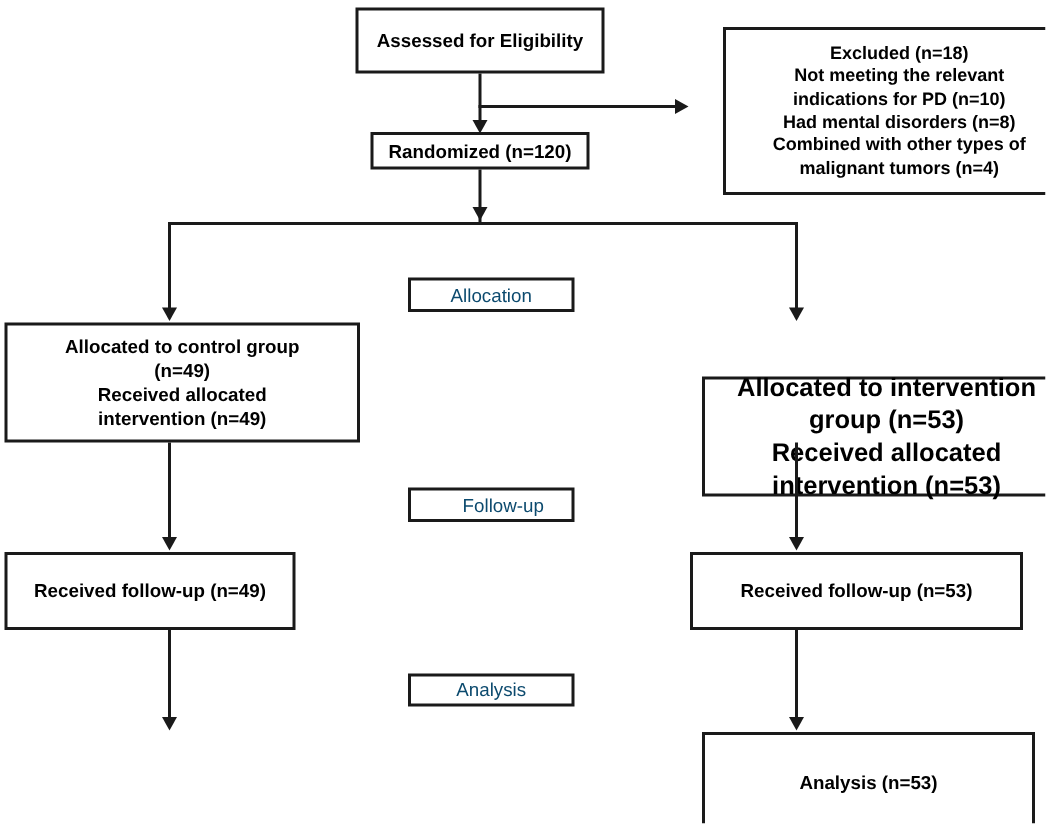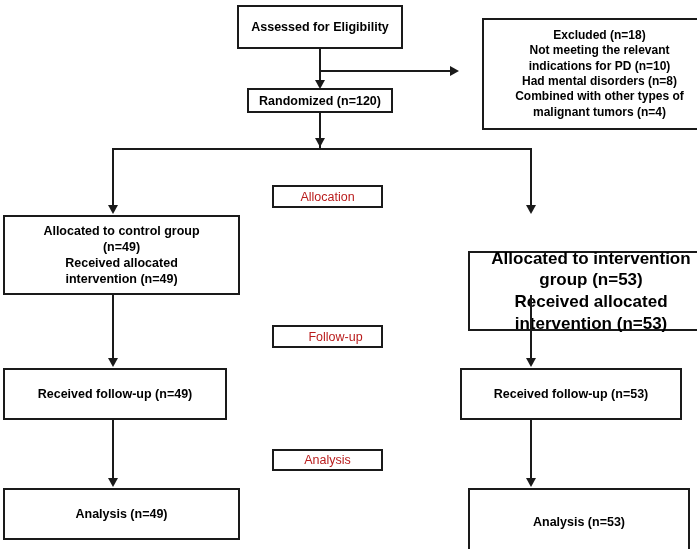--- a/index.html
+++ b/index.html
@@ -44,7 +44,7 @@
     align-items: center;
     justify-content: center;
     text-align: center;
-    color: #b91c1c;
+    color: #0c4a6e;
     font-weight: normal;
     font-size: 12.5px;
   }

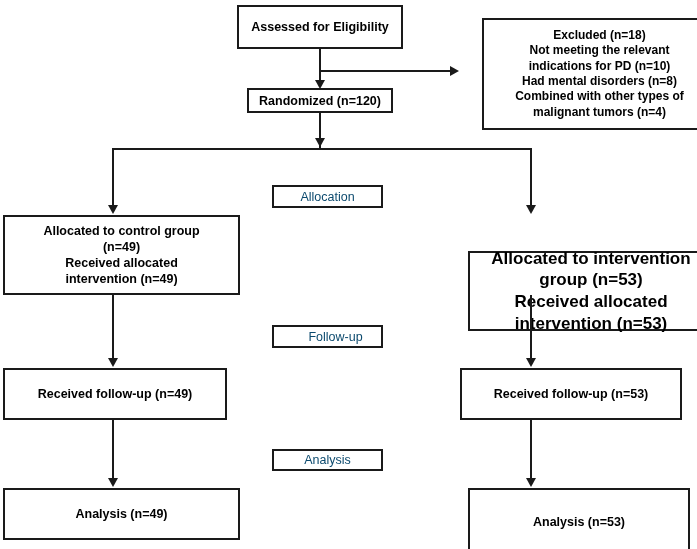--- a/index.html
+++ b/index.html
@@ -84,7 +84,7 @@
   #label-analysis   { left: 272px; top: 449px; width: 111px; height: 22px; }
   #box-alloc-left   { left: 3px;   top: 215px; width: 237px; height: 80px; font-size: 12.5px; }
   #box-alloc-right  { left: 468px; top: 215px; width: 246px; height: 80px; font-size: 17px; margin-top: 36px; }
-  #box-follow-left  { left: 3px;   top: 368px; width: 224px; height: 52px; font-size: 12.5px; }
+  #box-follow-left  { left: 3px;   top: 368px; width: 194px; height: 52px; font-size: 12.5px; }
   #box-follow-right { left: 460px; top: 368px; width: 222px; height: 52px; font-size: 12.5px; }
   #box-analysis-left  { left: 3px;   top: 488px; width: 237px; height: 52px; font-size: 12.5px; }
   #box-analysis-right { left: 468px; top: 488px; width: 222px; height: 68px; font-size: 12.5px; text-align: center; }

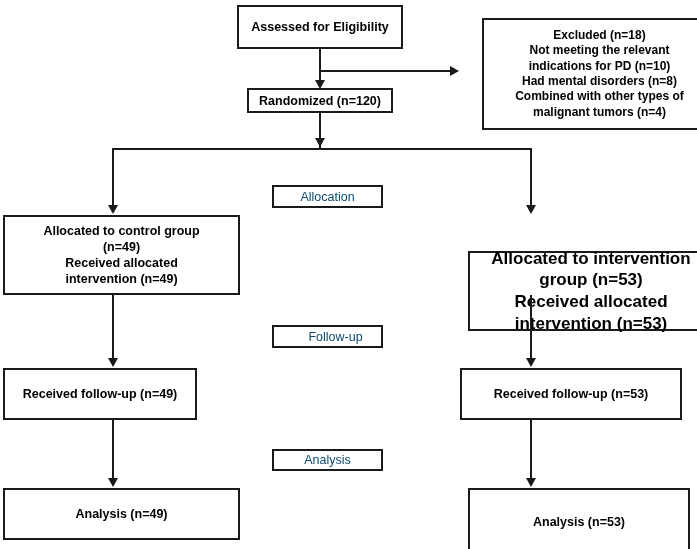--- a/index.html
+++ b/index.html
@@ -172,9 +172,6 @@
     <span>Analysis</span>
   </div>
 
-  <div class="box" id="box-analysis-left">
-    <span class="txt">Analysis (n=49)</span>
-  </div>
   <div class="box" id="box-analysis-right">
     <span class="txt">Analysis (n=53)</span>
   </div>

